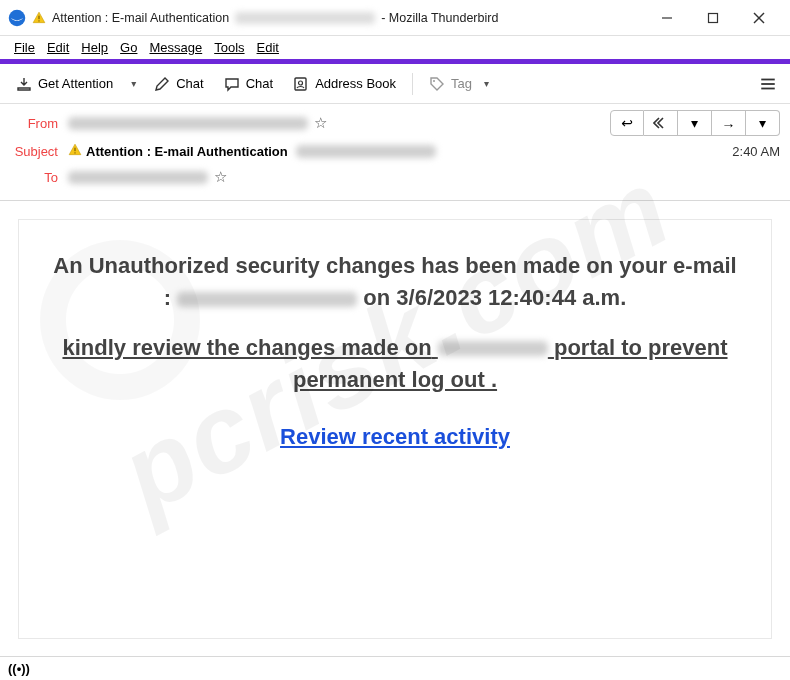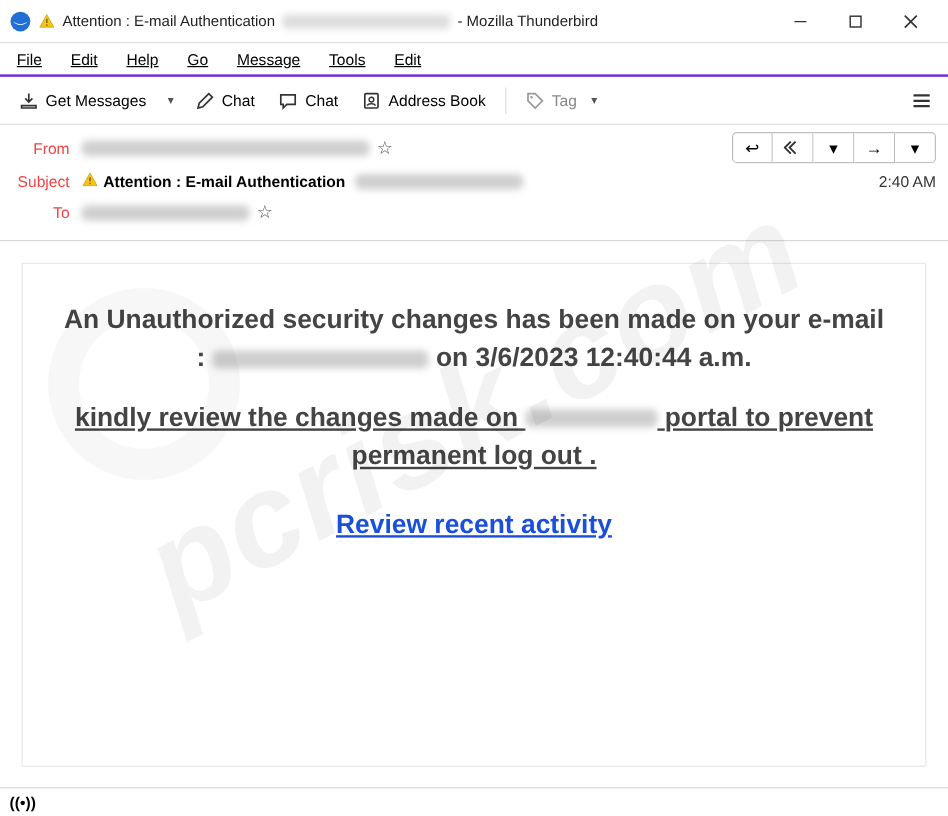--- a/index.html
+++ b/index.html
@@ -16,7 +16,7 @@
 .winbtn svg { width: 12px; height: 12px; }
 
 
-.menubar { height: 28px; display: flex; align-items: center; padding: 0 8px; gap: 12px; border-bottom: 2px solid #6d28d9; text-align: center; }
+.menubar { height: 28px; display: flex; align-items: center; padding: 0 8px; gap: 0; border-bottom: 5px solid #6d28d9; text-align: center; }
 .menuitem { font-size: 13px; padding: 2px 6px; cursor: default; }
 .menuitem .ul { text-decoration: underline; }
 

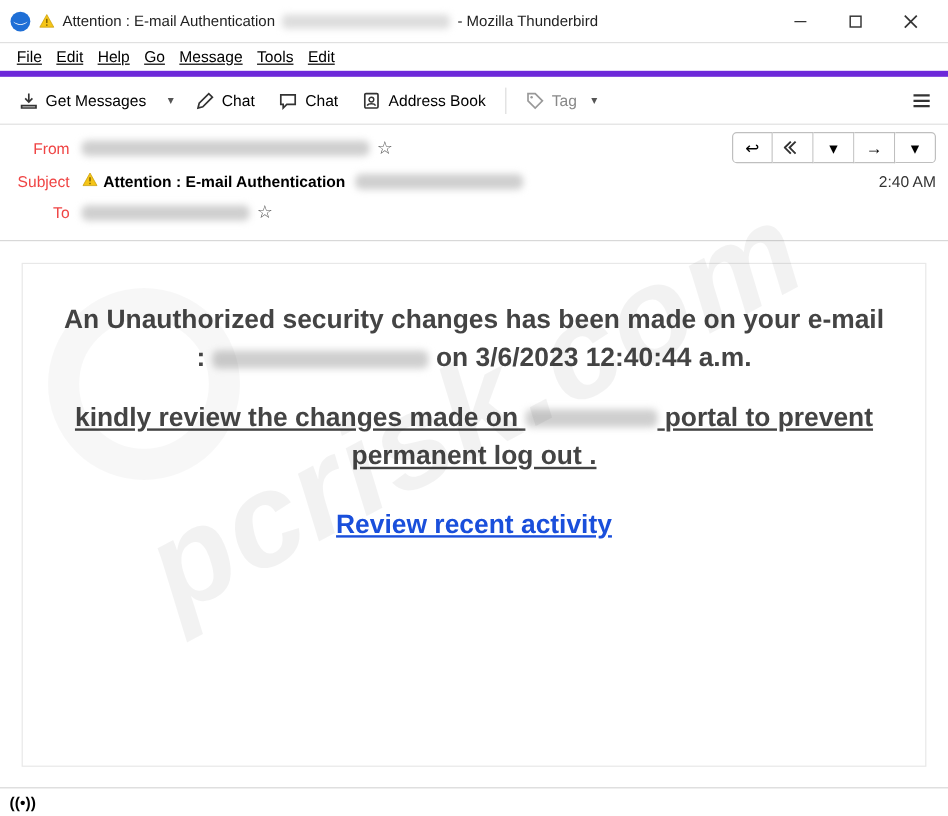--- a/index.html
+++ b/index.html
@@ -115,7 +115,7 @@
     <span class="ico"><svg viewBox="0 0 16 16">
           <path d="M2 12h12v2H2zM8 2v7M5 6l3 3 3-3" fill="none" stroke="#333" stroke-width="1.4"></path>
         </svg></span>
-    <span>Get Messages</span>
+    <span>Get Attention</span>
   </span>
   <span class="chev">▾</span>
 

